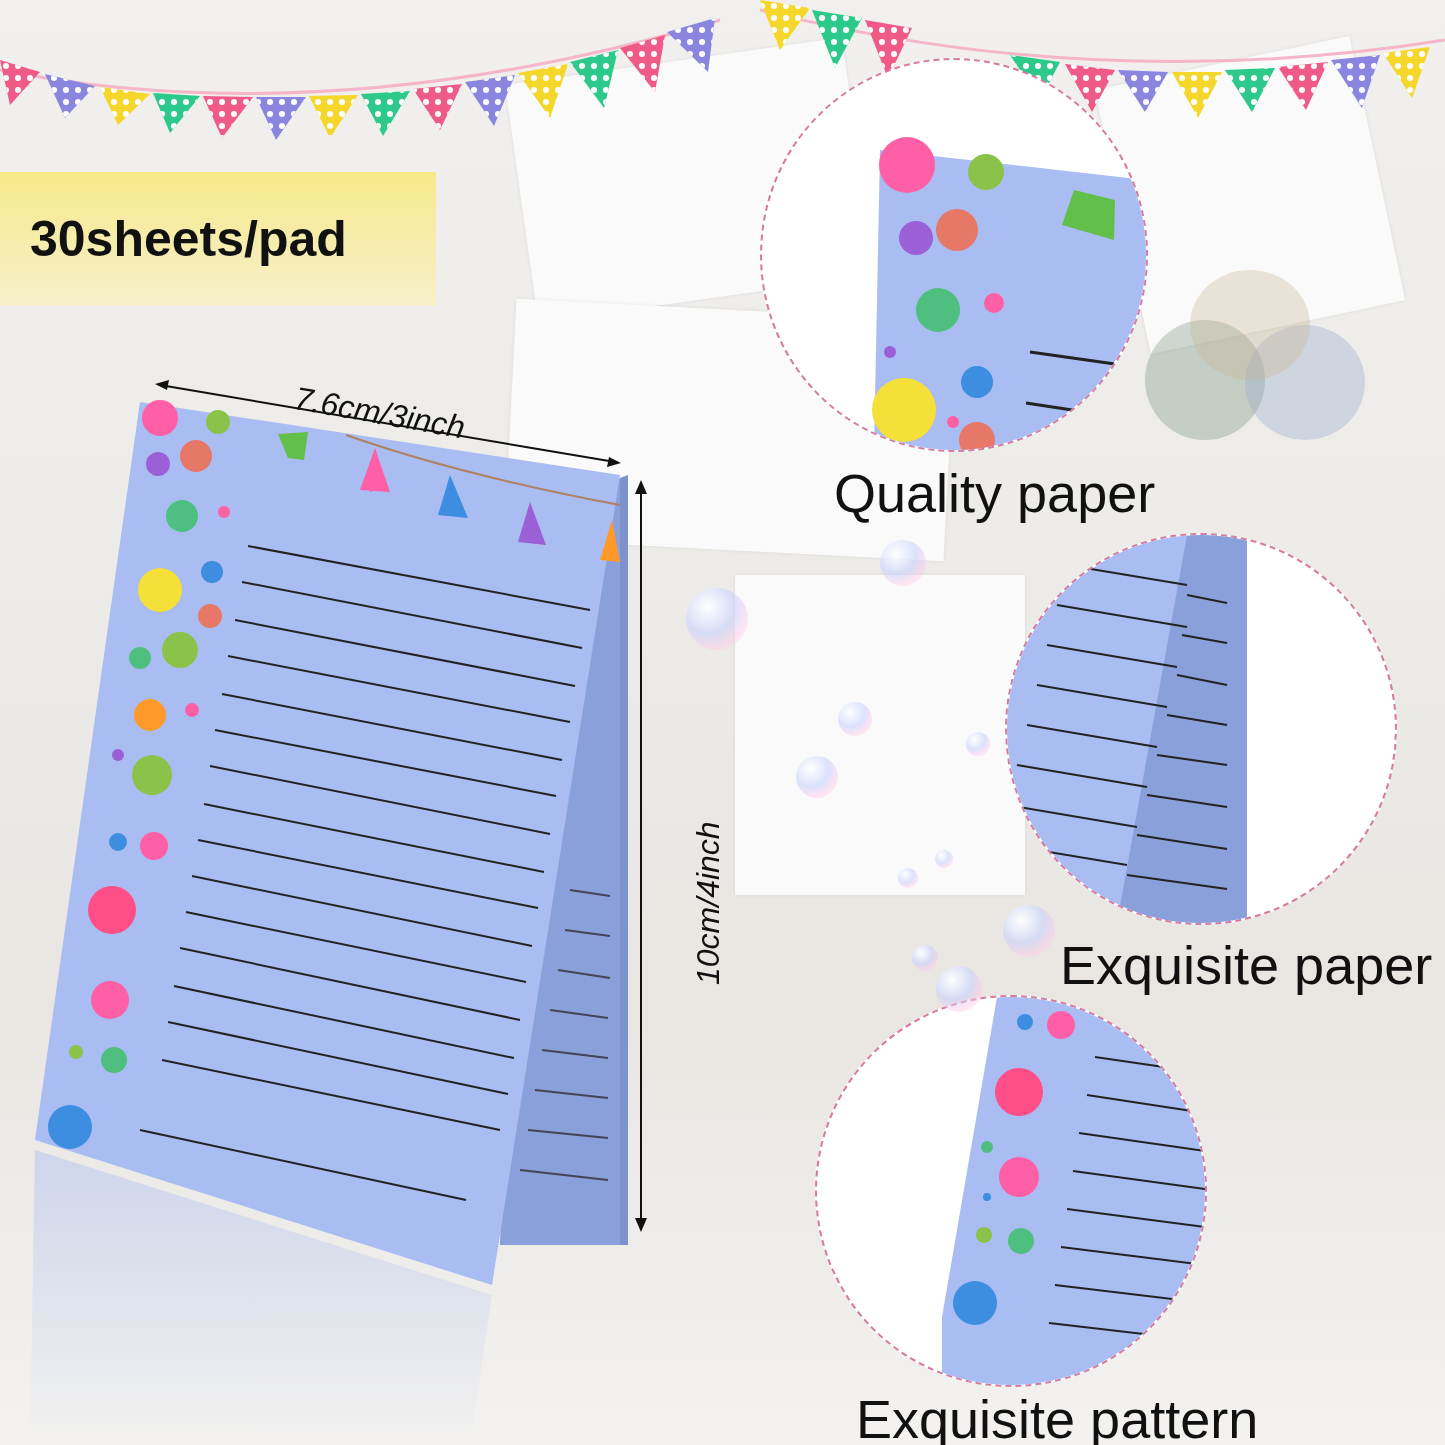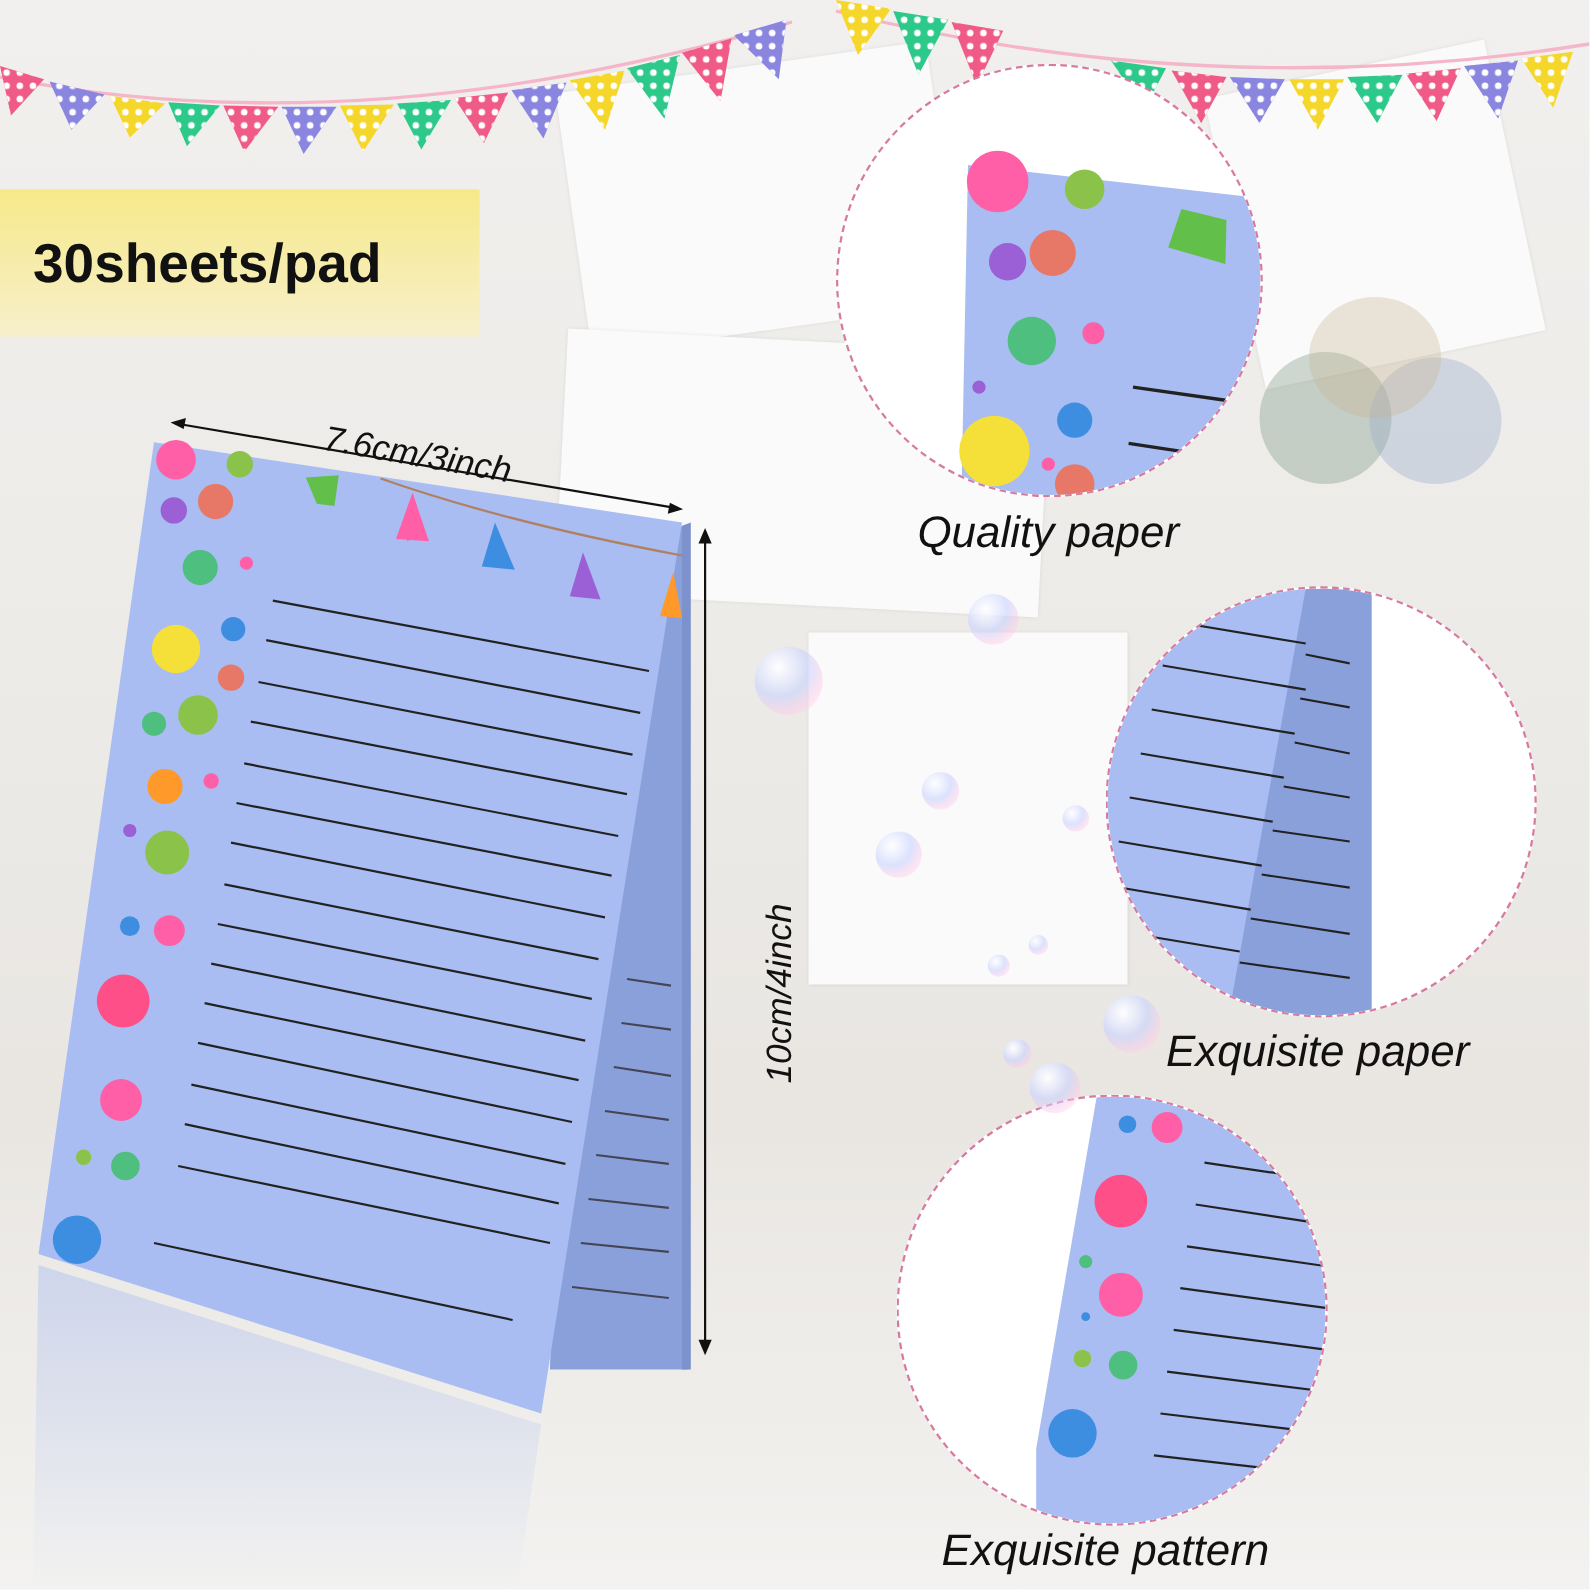--- a/index.html
+++ b/index.html
@@ -13,7 +13,7 @@
   .label-banner span { position:absolute; left:30px; top:38px; font-weight:bold; font-size:50px; color:#111;text-align:right; }
   .pad { position:absolute; }
   .dim-text { position:absolute; font-style:italic; font-size:32px; color:#111; white-space:nowrap; }
-  .callout { position:absolute; font-style:italic; font-size:40px; color:#111; white-space:nowrap; }
+  .callout { position:absolute; font-size:54px; color:#111; white-space:nowrap; }
   .circle { position:absolute; border-radius:50%; border:2px dashed #d77aa0; background:#fff; overflow:hidden; }
   .bubble { position:absolute; border-radius:50%;
       background: radial-gradient(circle at 35% 30%, rgba(255,255,255,.95), rgba(200,210,255,.6) 45%, rgba(255,200,230,.45) 70%, rgba(255,255,255,.2)); }

